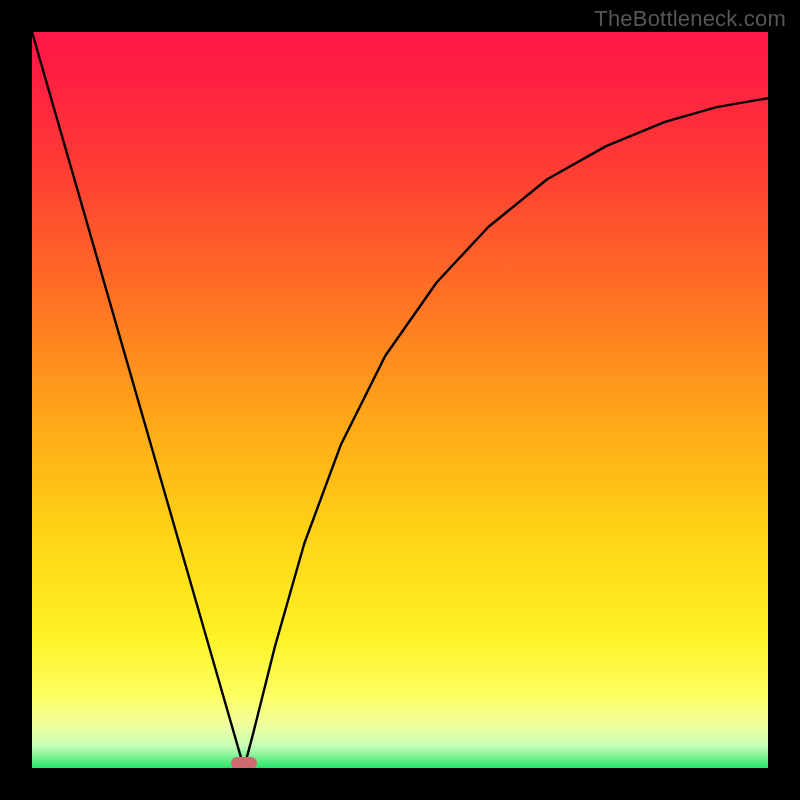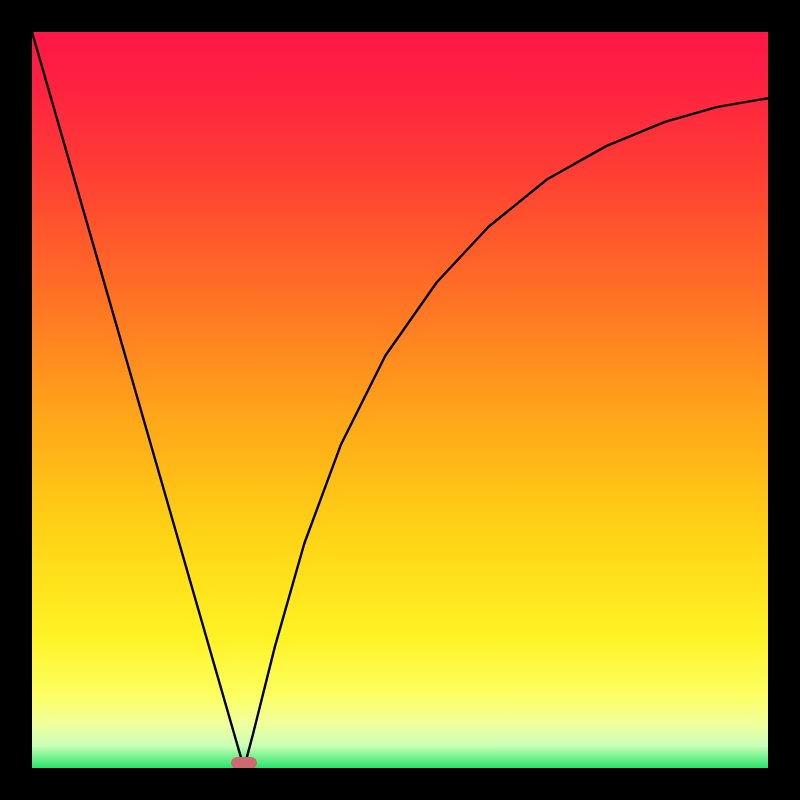--- a/index.html
+++ b/index.html
@@ -46,6 +46,7 @@
     </svg>
     <div class="marker" style="left:199px;top:725px"></div>
   </div>
+  <div class="watermark">TheBottleneck.com</div>
 </div>
 
 </body></html>

